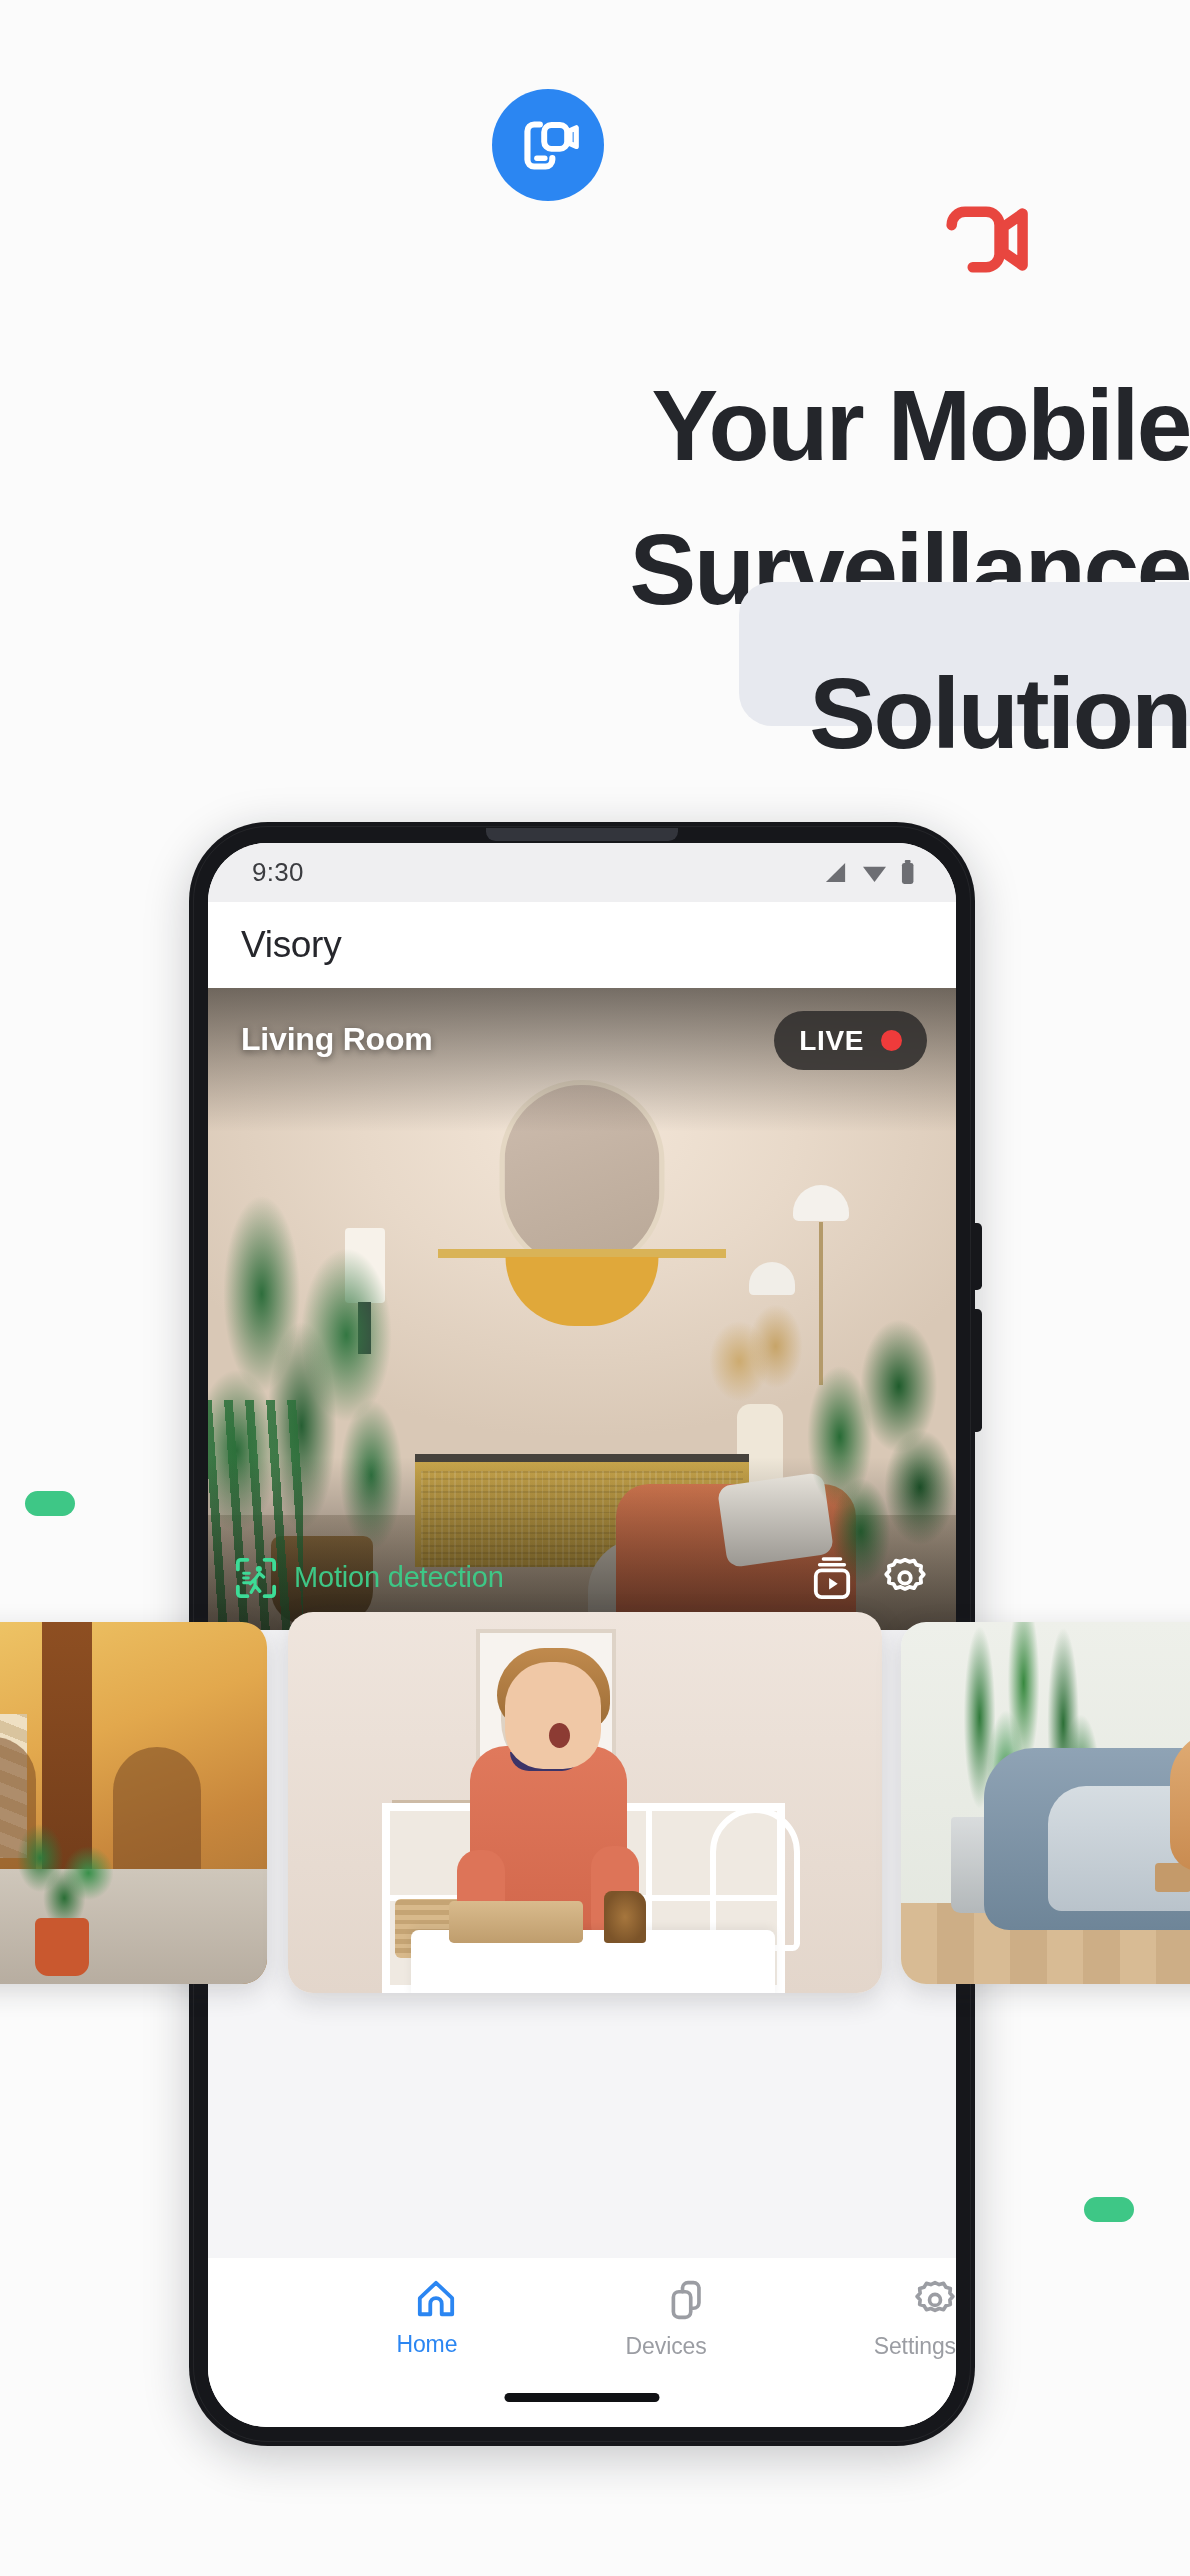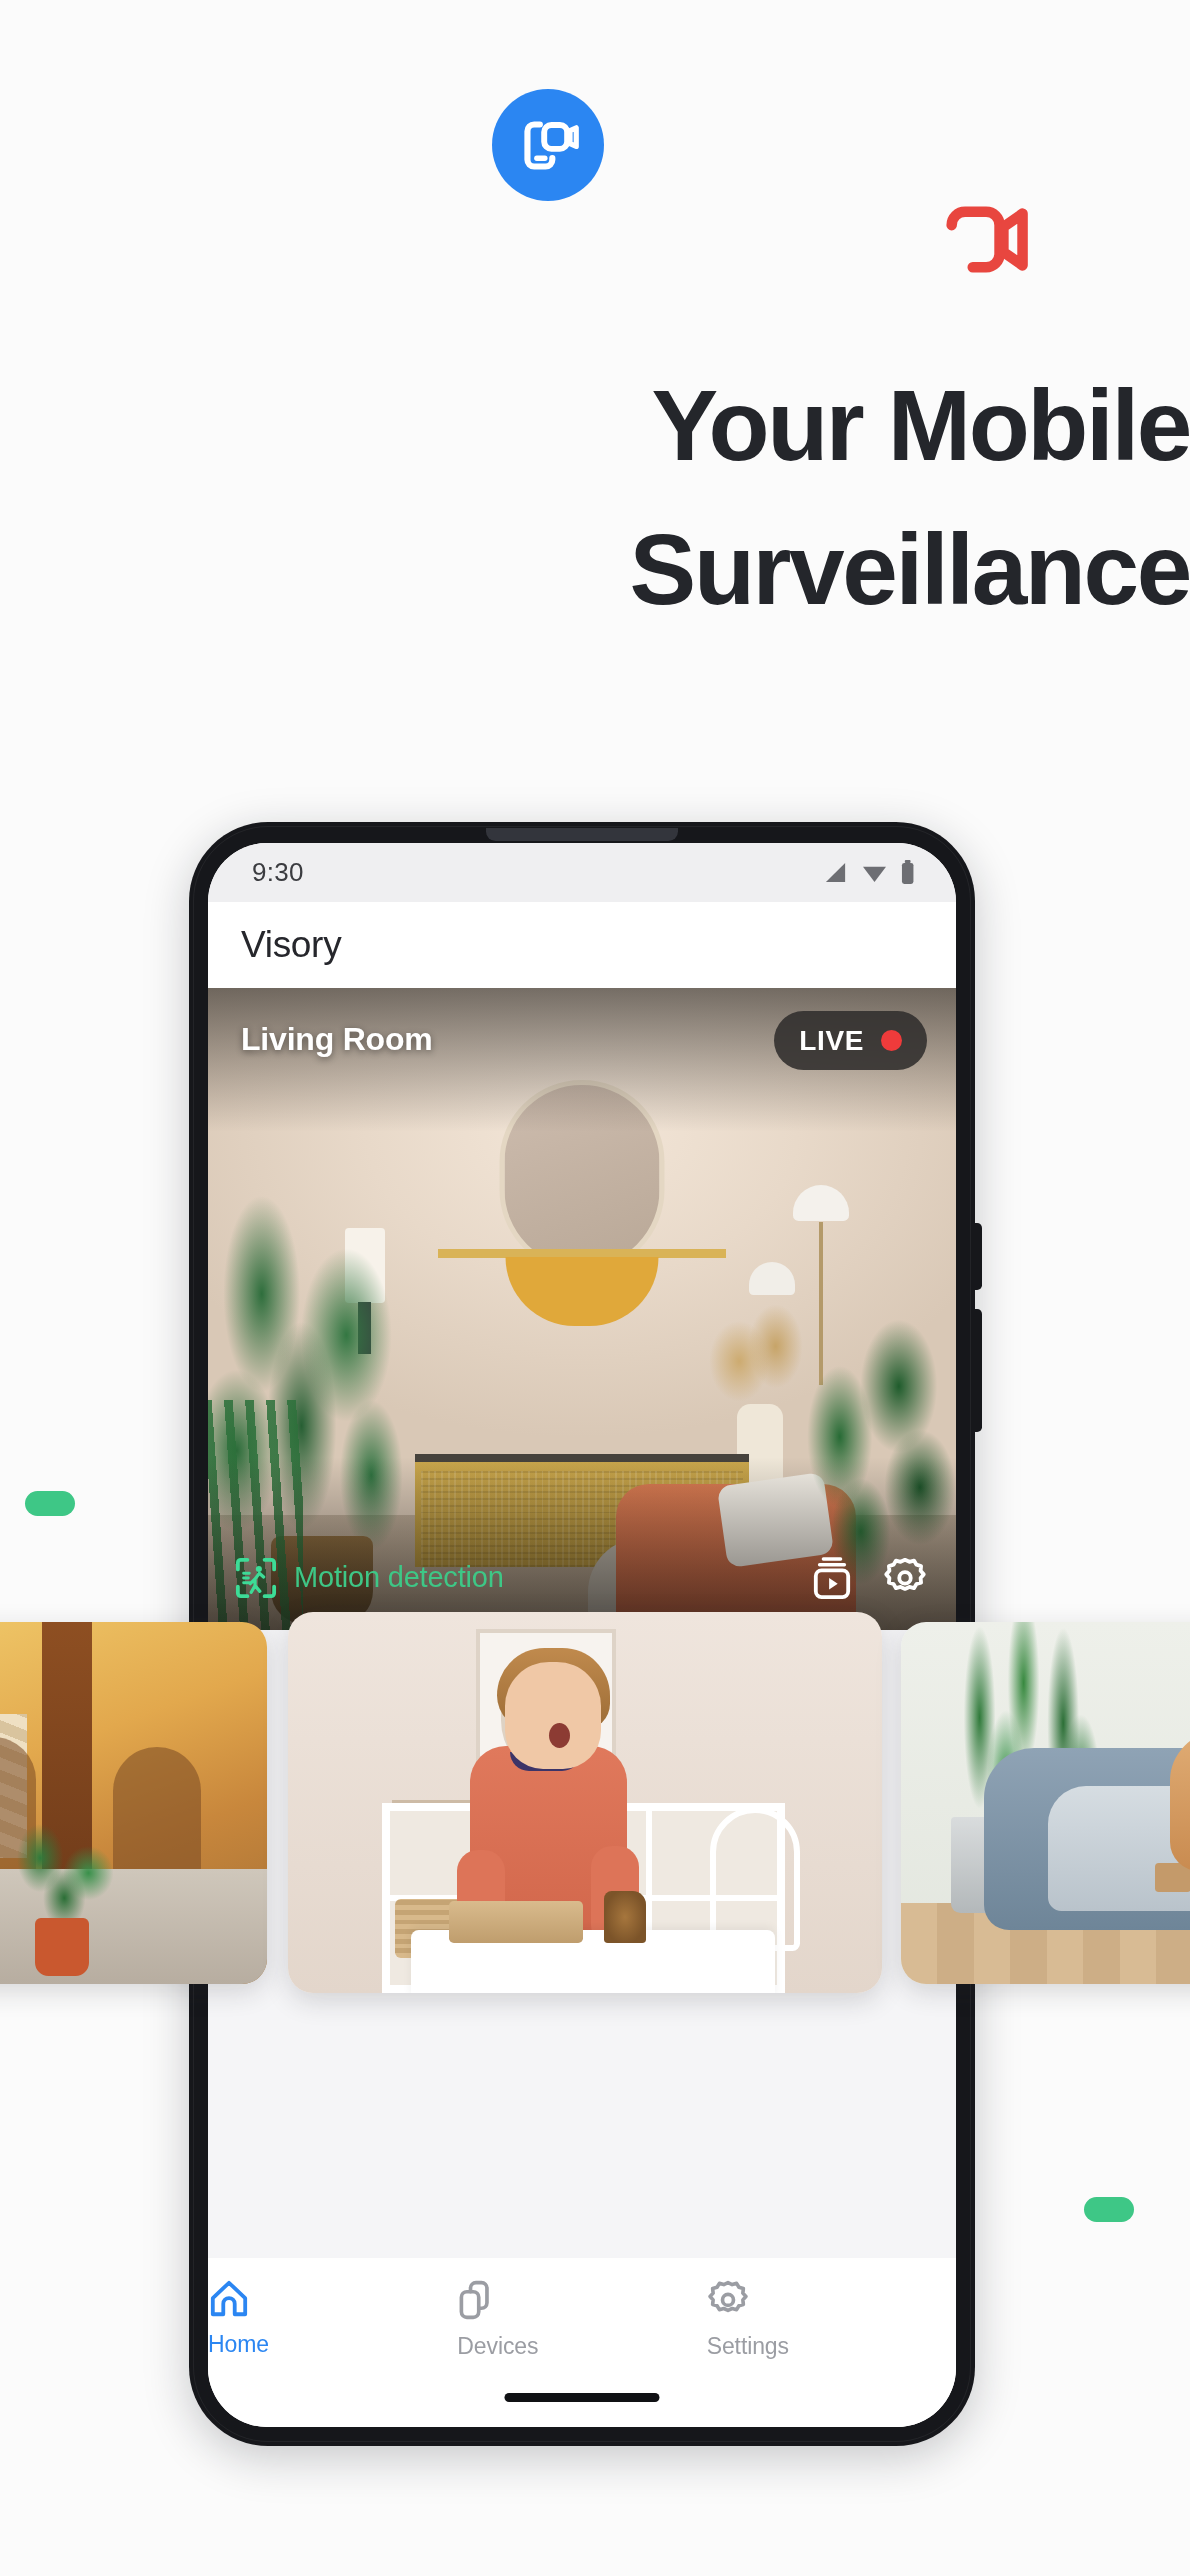--- a/index.html
+++ b/index.html
@@ -504,6 +504,12 @@
   <div class="headline">
     <span class="line">Your Mobile</span>
     <span class="line">Surveillance</span>
+    <span class="line">
+      <span class="hl-wrap">
+        <span class="hl-highlight"></span>
+        <span class="hl-text">Solution</span>
+      </span>
+    </span>
   </div>
 
   <div class="green-pill left"></div>

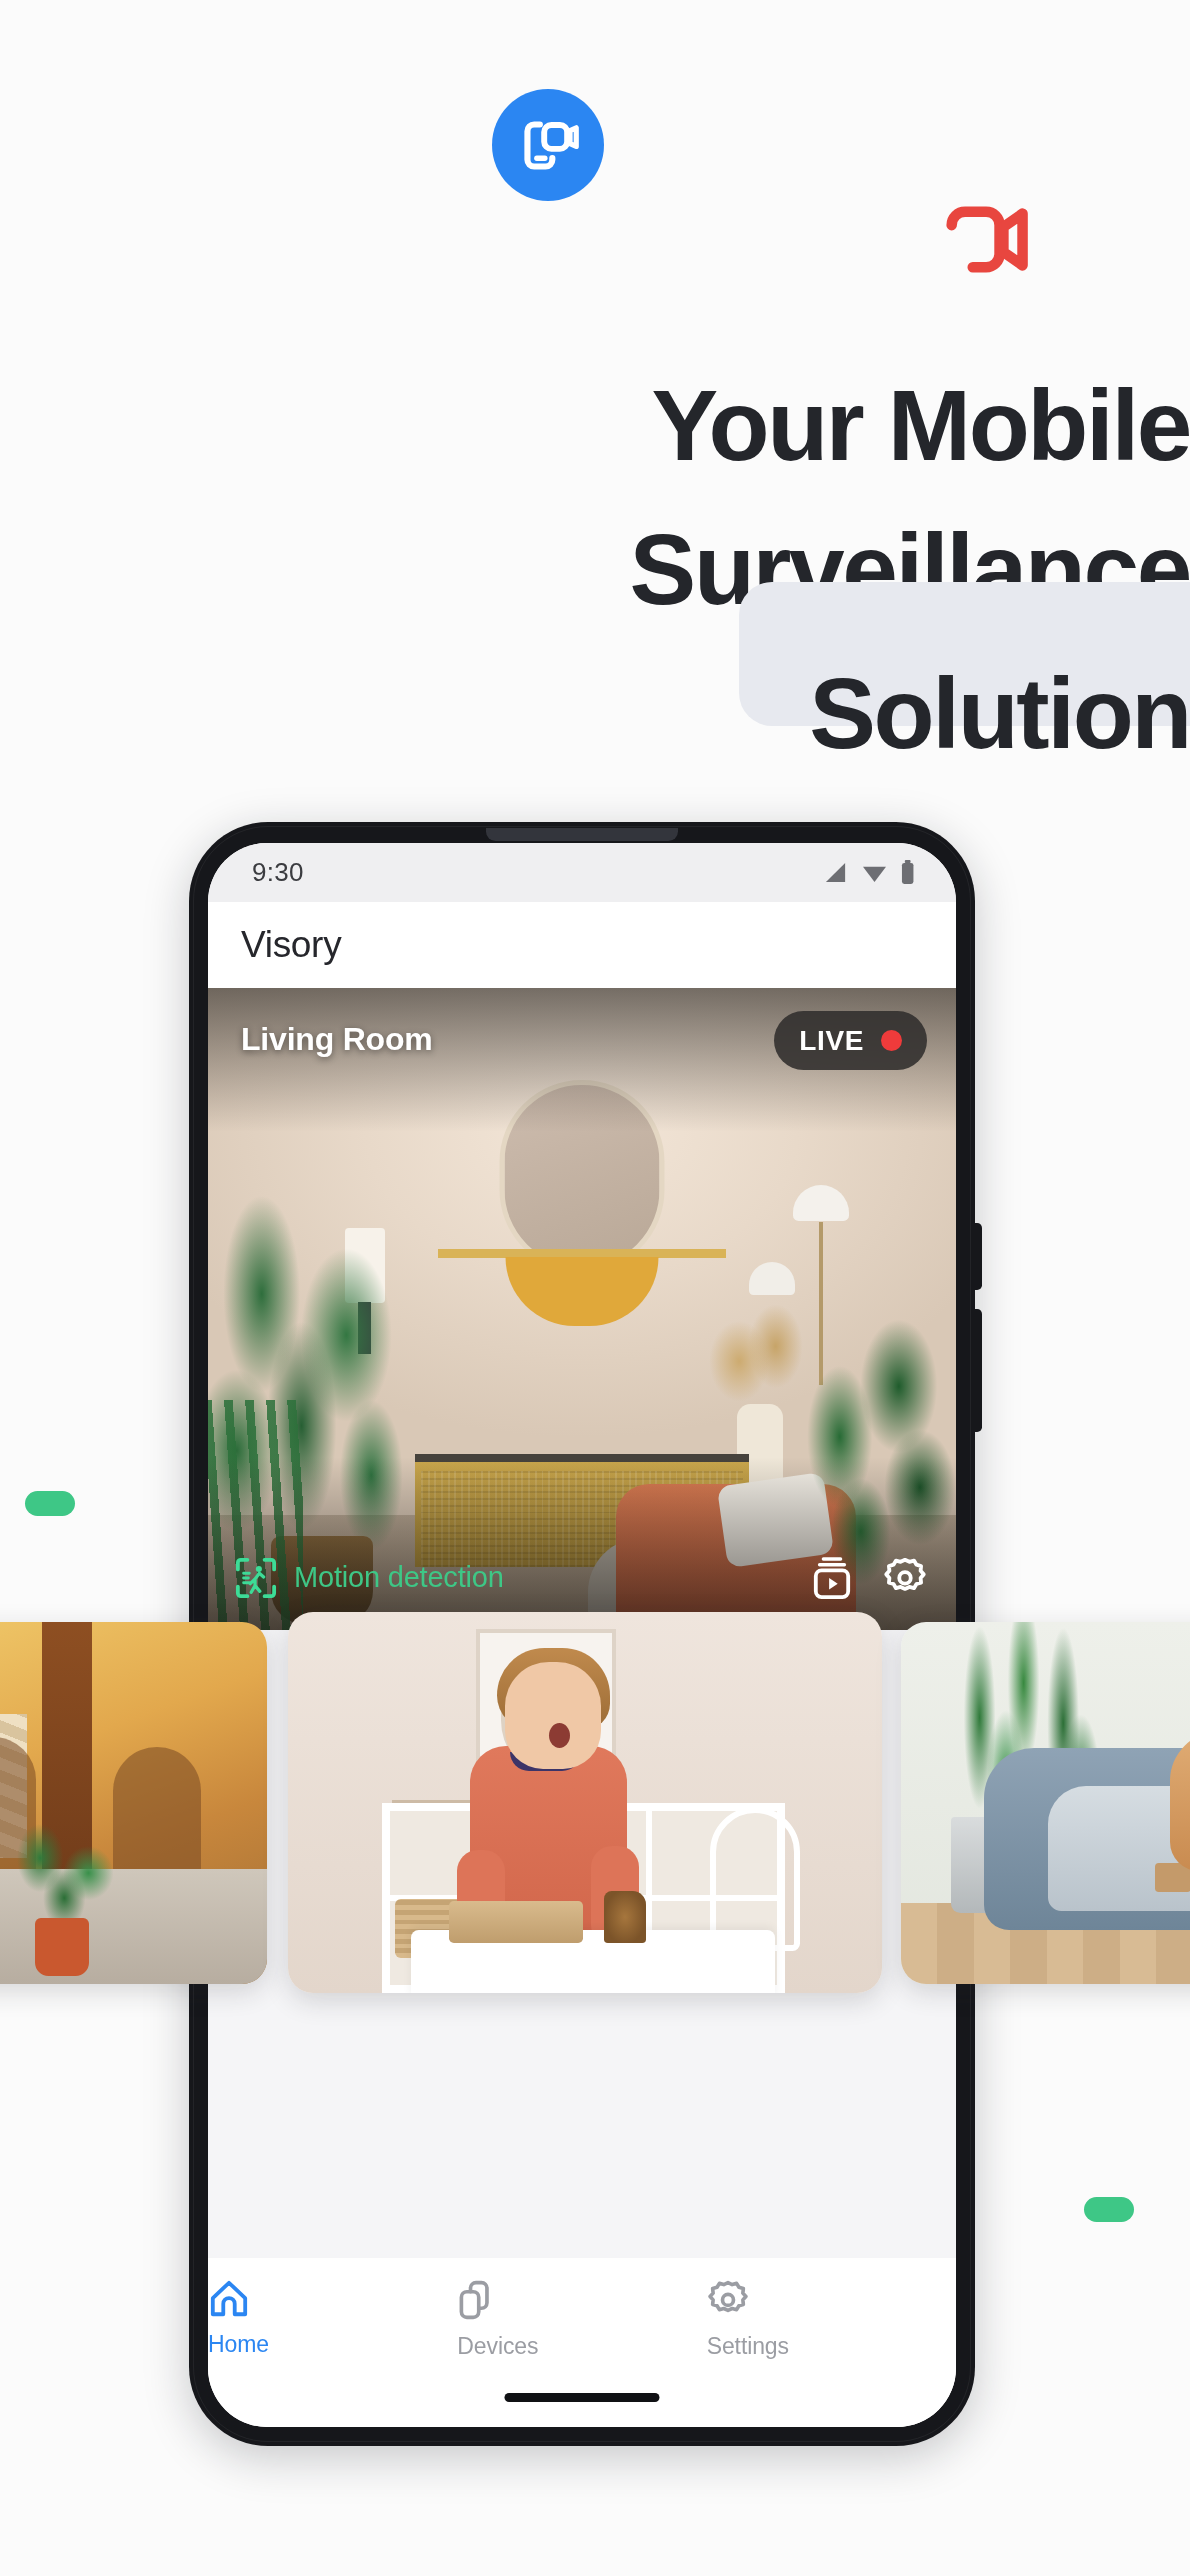--- a/index.html
+++ b/index.html
@@ -307,7 +307,7 @@
   }
   .navitem {
     flex: 1; display: flex; flex-direction: column;
-    align-items: flex-start; gap: 11.5px;
+    align-items: flex-end; gap: 11.5px;
   }
   .navitem .lbl { font-size: 23px; color: #9b9da3; letter-spacing:-0.1px; }
   .navitem.active .lbl { color: var(--brand,#2b86f2); }

